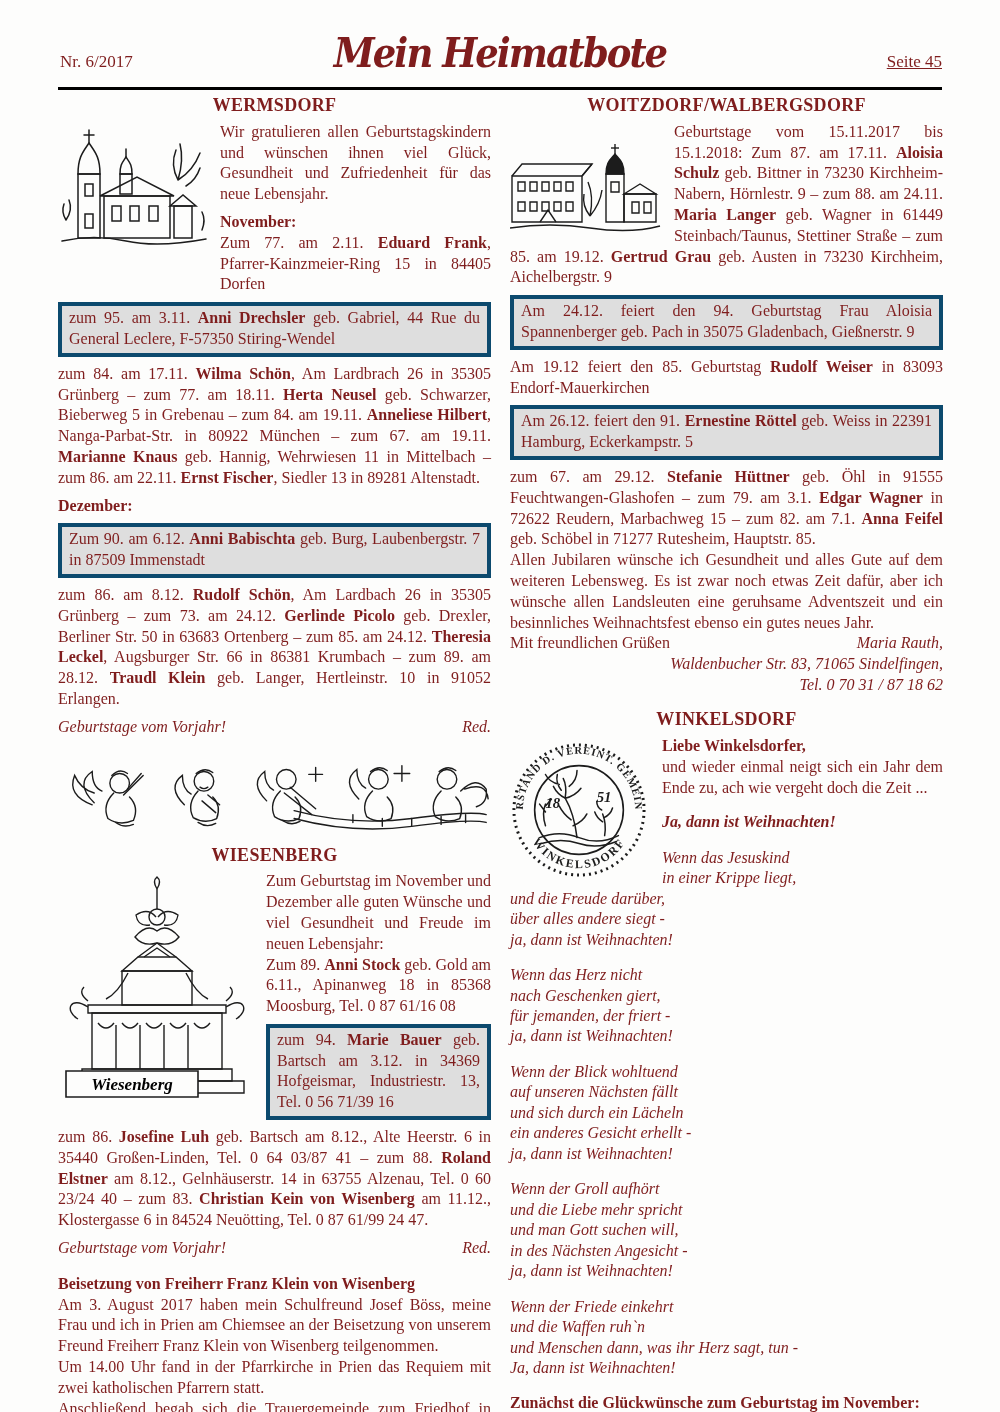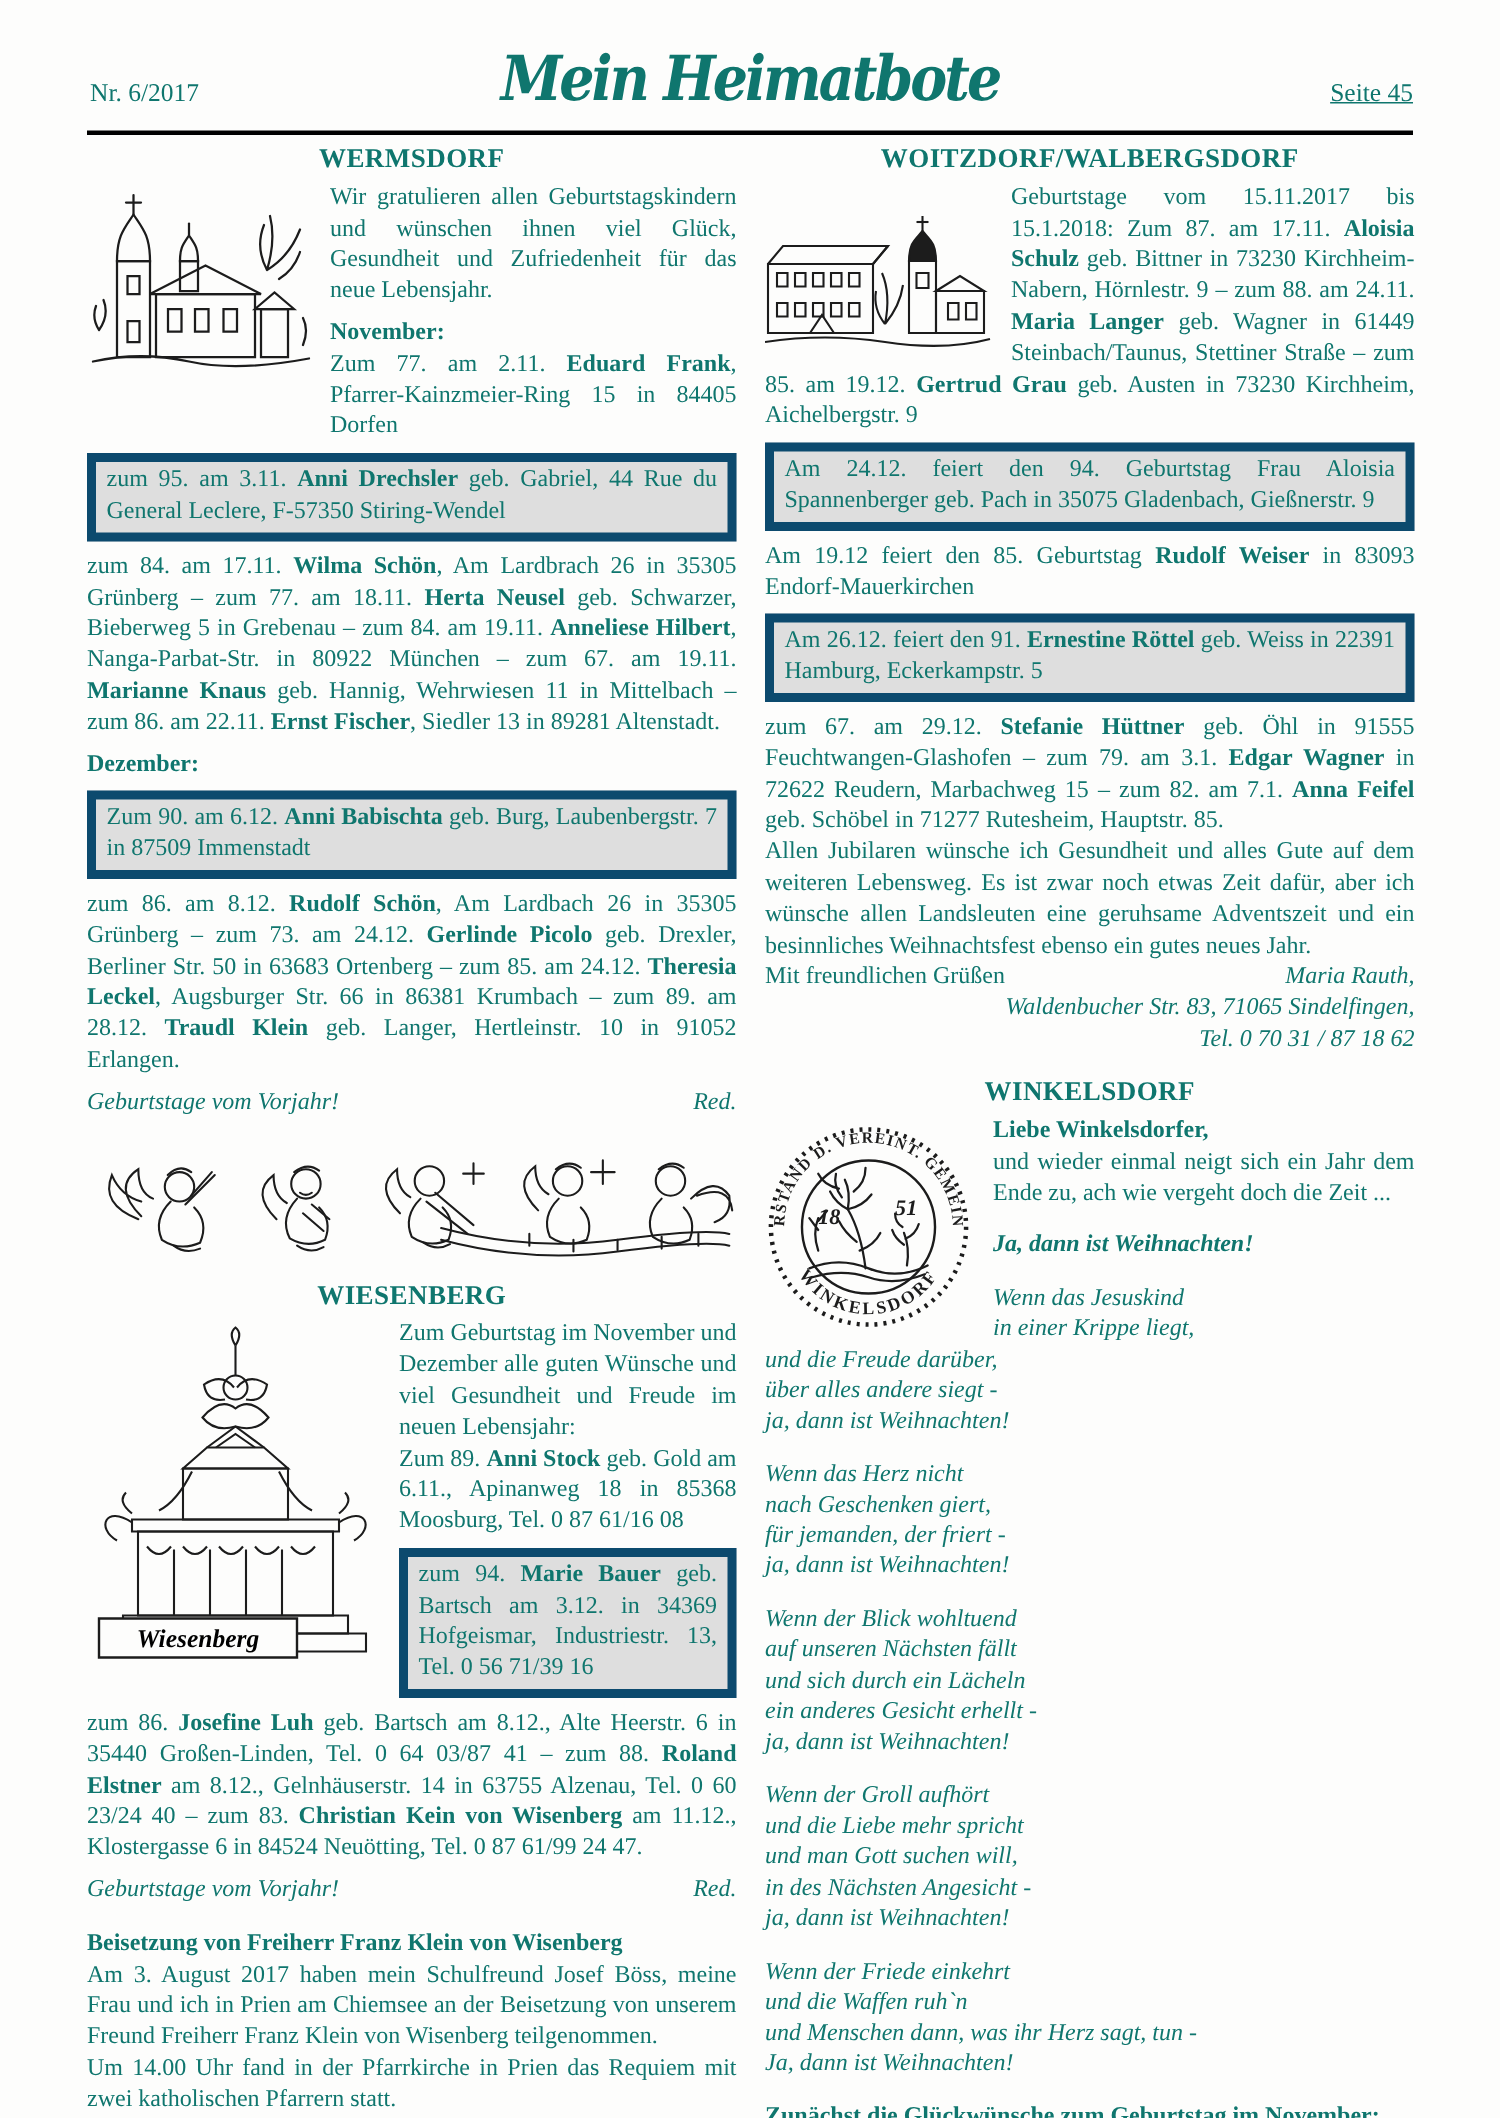--- a/index.html
+++ b/index.html
@@ -4,7 +4,7 @@
 <style>
   html,body{margin:0;padding:0;background:#f2f2f0;}
   .page{position:relative;width:1000px;height:1412px;margin:0 auto;background:#fdfdfc;
-        color:#0f766e;font-family:"Liberation Serif",serif;overflow:hidden;}
+        color:#7f1d1d;font-family:"Liberation Serif",serif;overflow:hidden;}
   
   .hdr-issue{position:absolute;top:52px;left:60px;font-size:17px;}
   .hdr-page{position:absolute;top:52px;right:58px;font-size:17px;text-decoration:underline;}

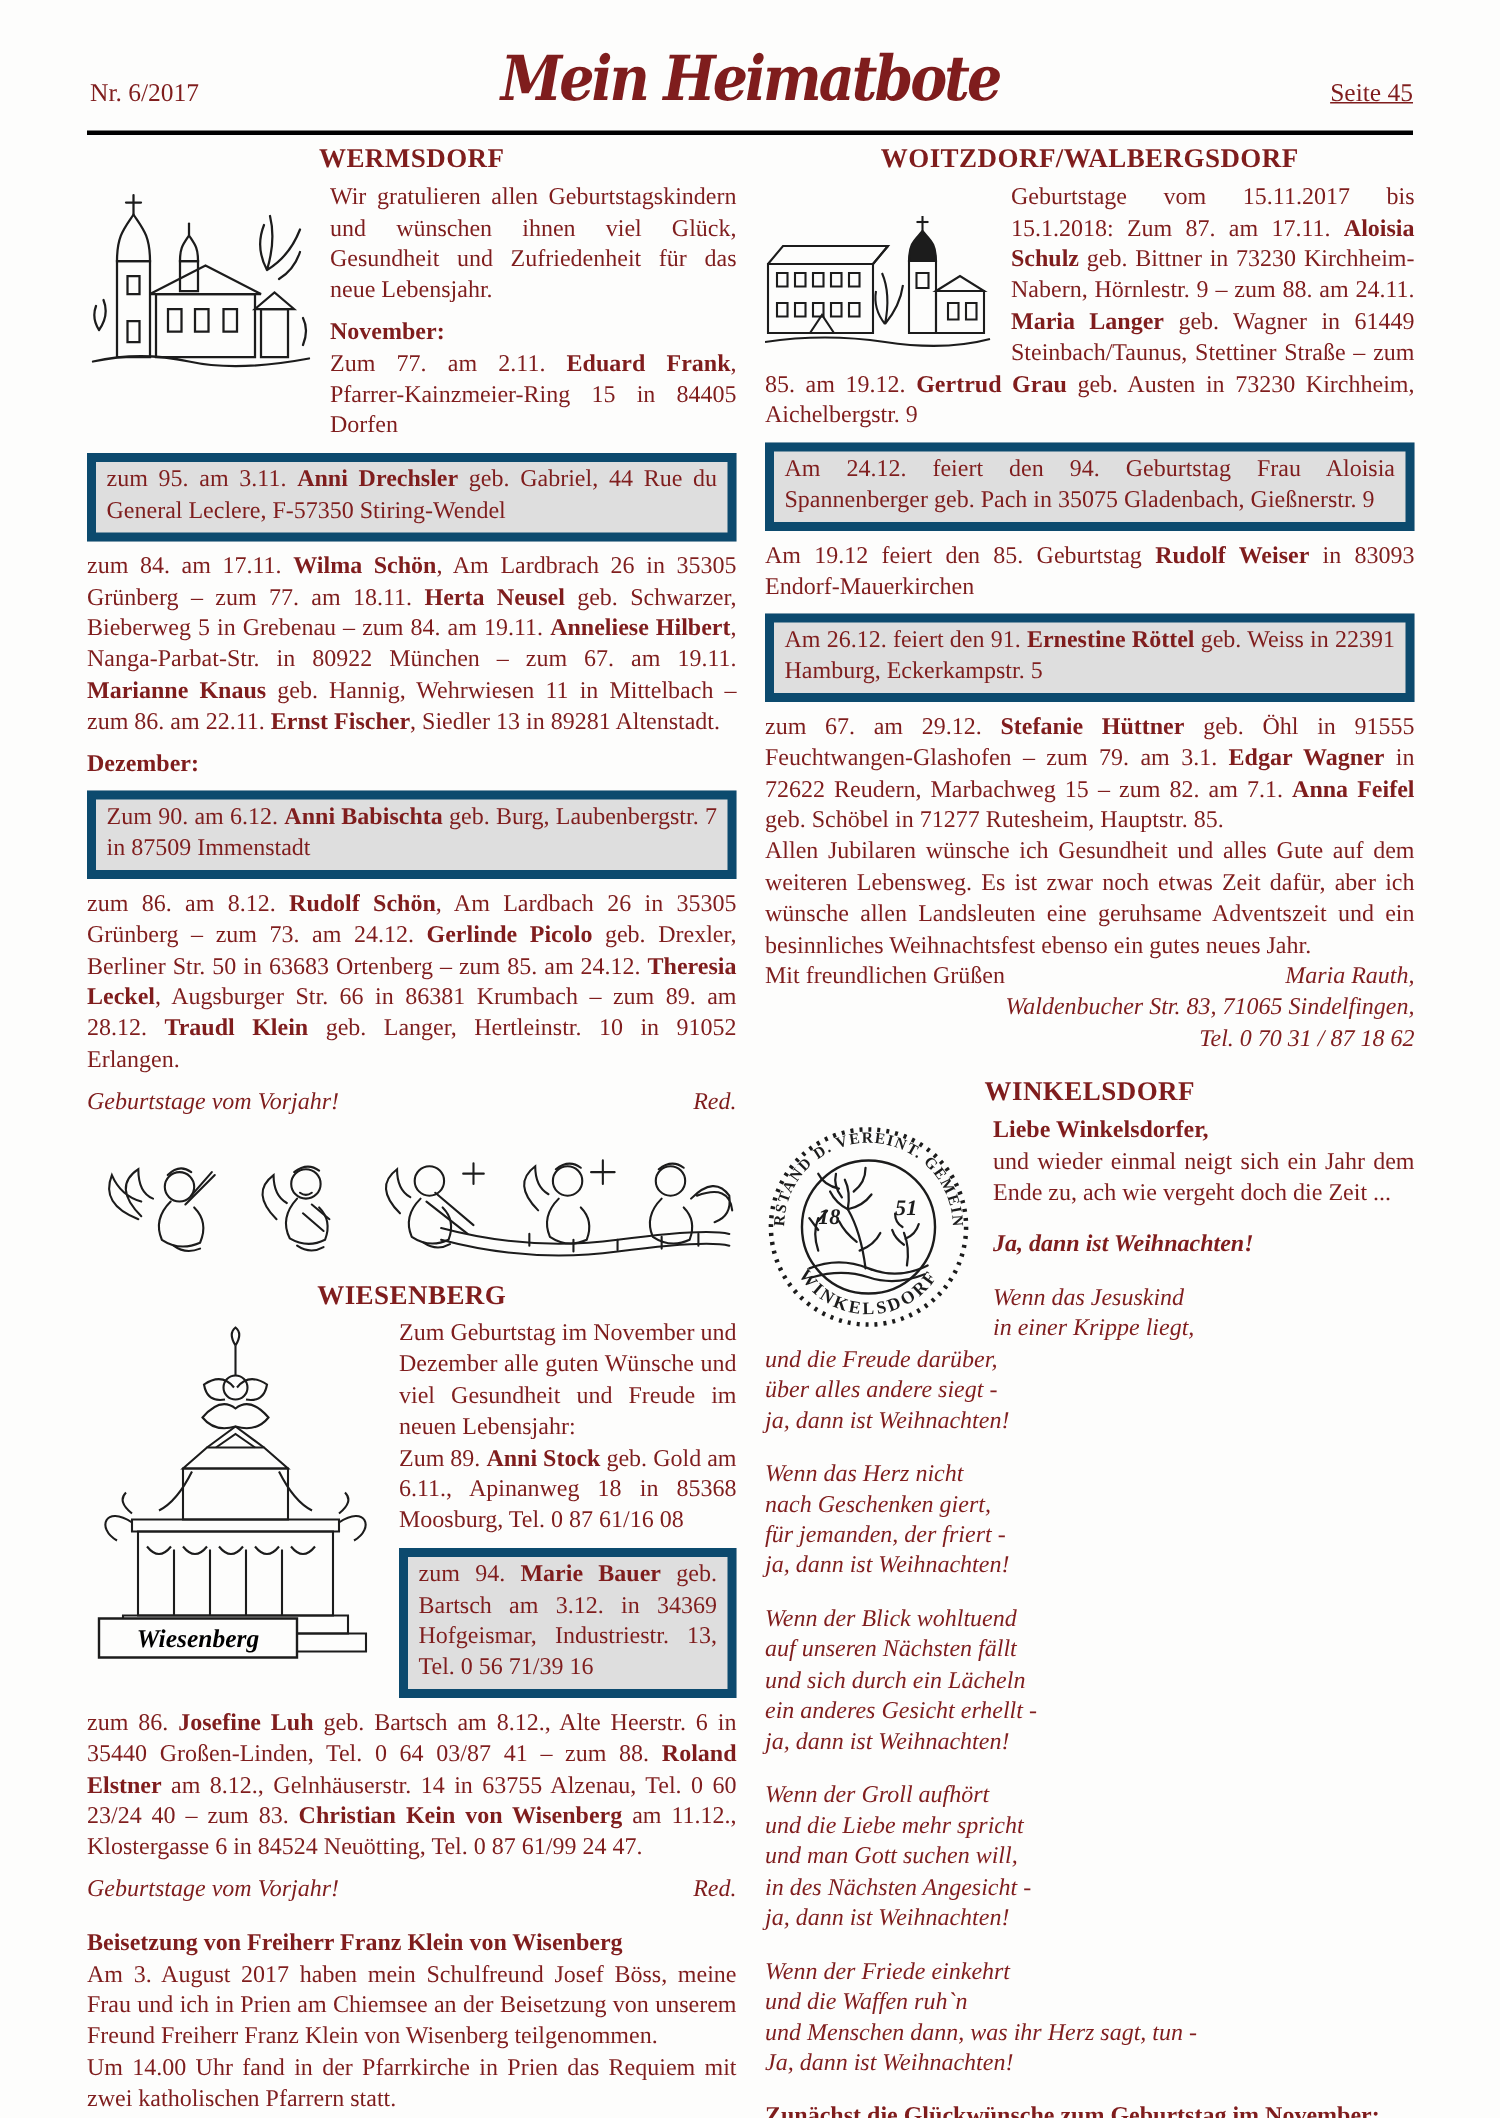--- a/index.html
+++ b/index.html
@@ -20,7 +20,7 @@
   p{margin:0;}
   .b{font-weight:700;} .i{font-style:italic;} .bi{font-weight:700;font-style:italic;}
   .label{font-weight:700;margin-top:7px;}
-  .gbox{background:#dedede;border:6px solid #0c4a6e;padding:2px 7px 3px;margin:7px 0;overflow:hidden;}
+  .gbox{background:#dedede;border:4px solid #0c4a6e;padding:2px 7px 3px;margin:7px 0;overflow:hidden;}
   .foot{display:flex;justify-content:space-between;font-style:italic;margin:7px 0 4px;}
   .foot2{display:flex;justify-content:space-between;margin:0;}
   .foot2 .i{font-style:italic;}

